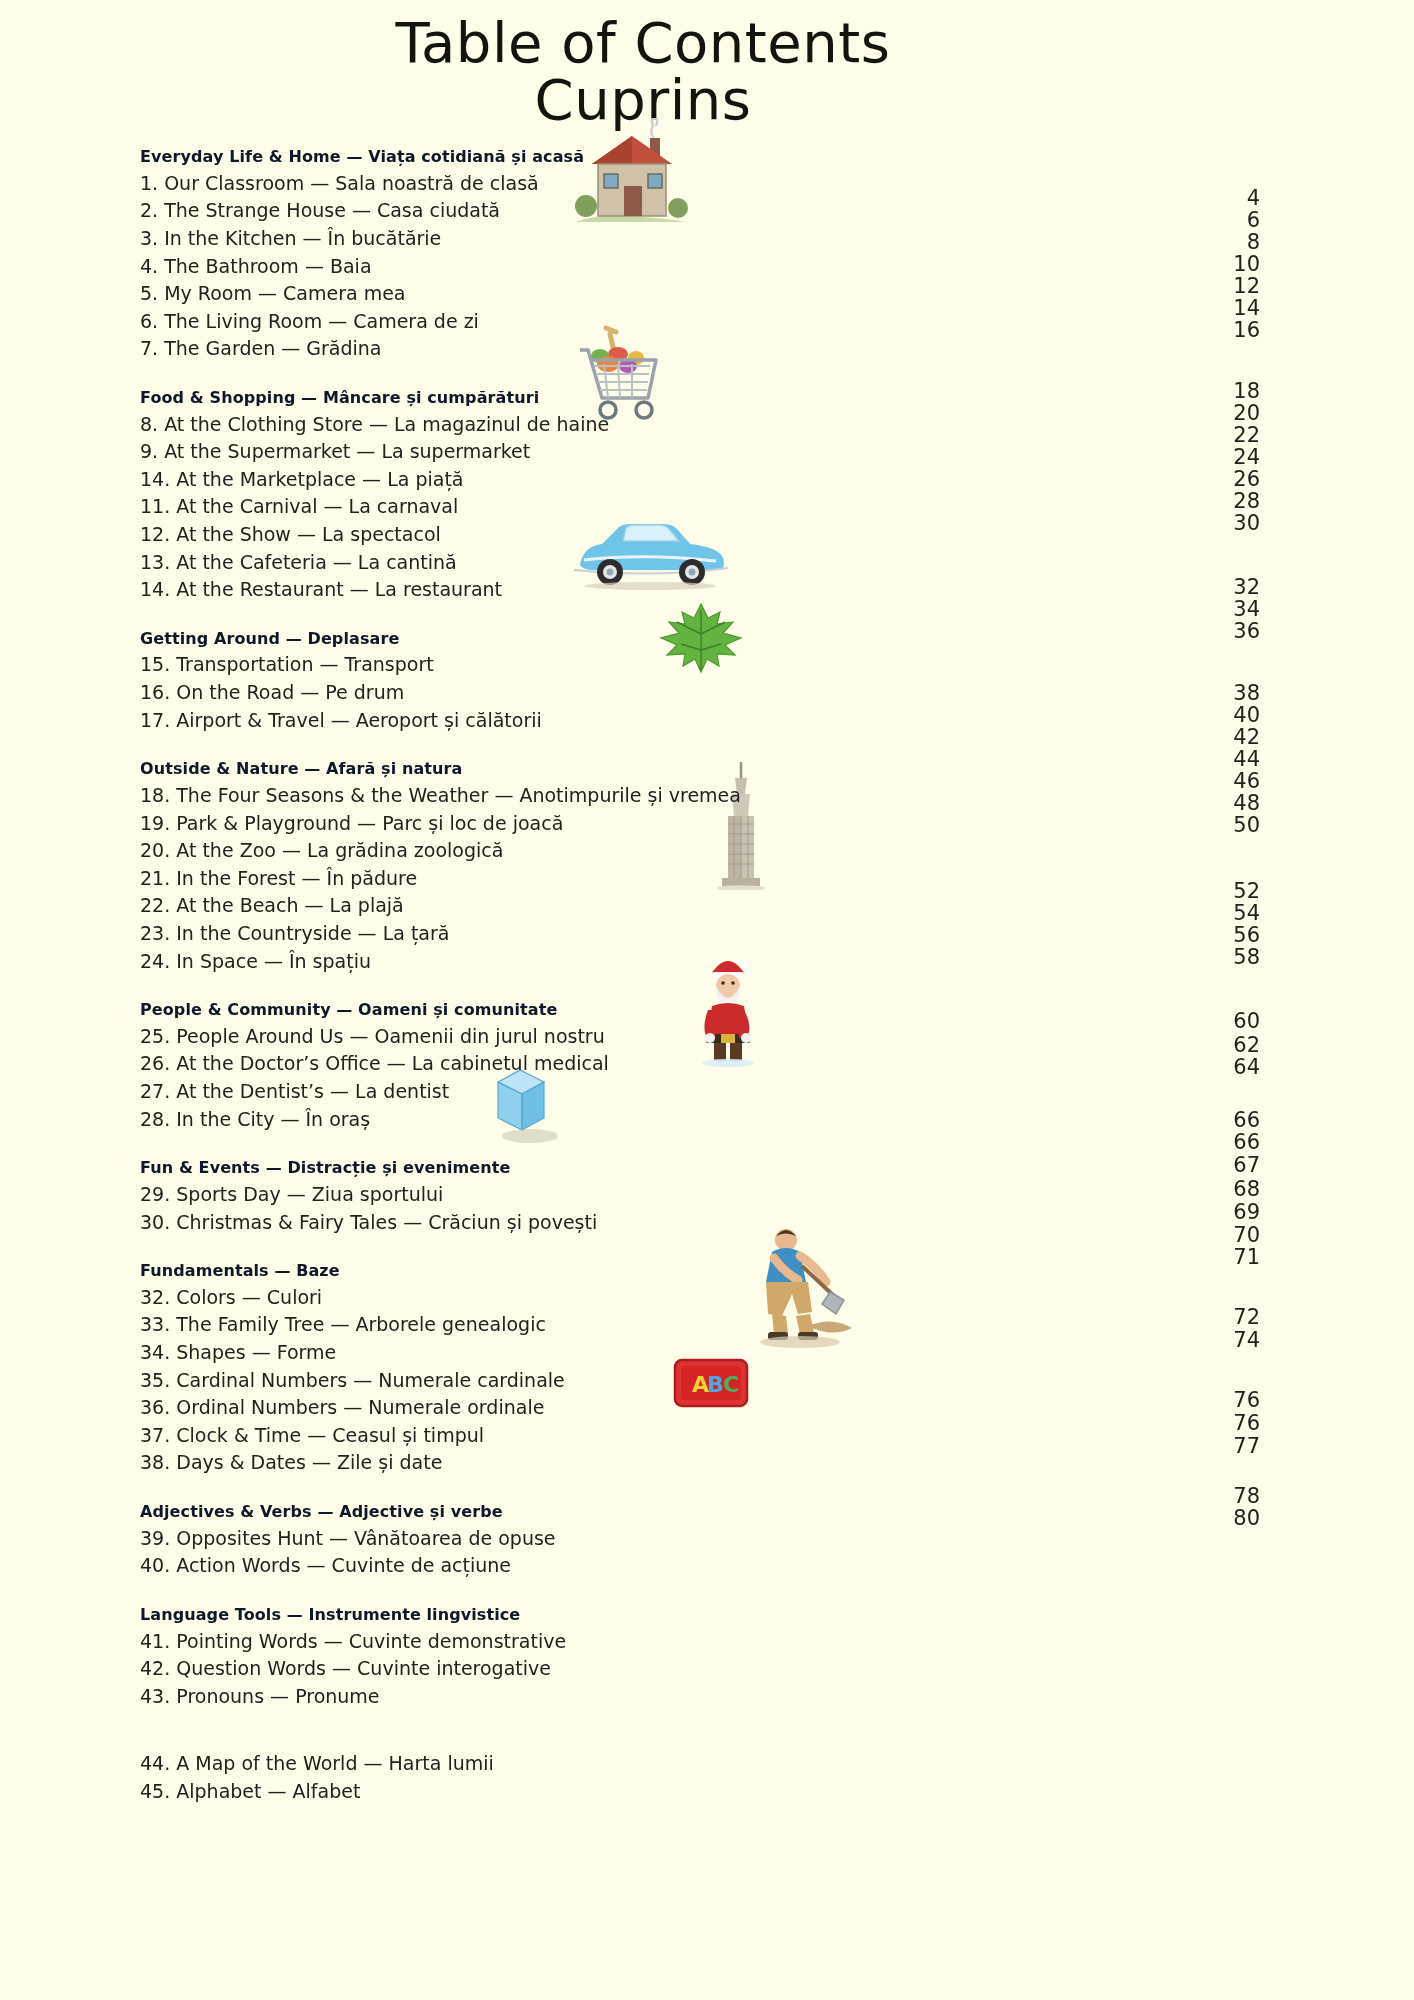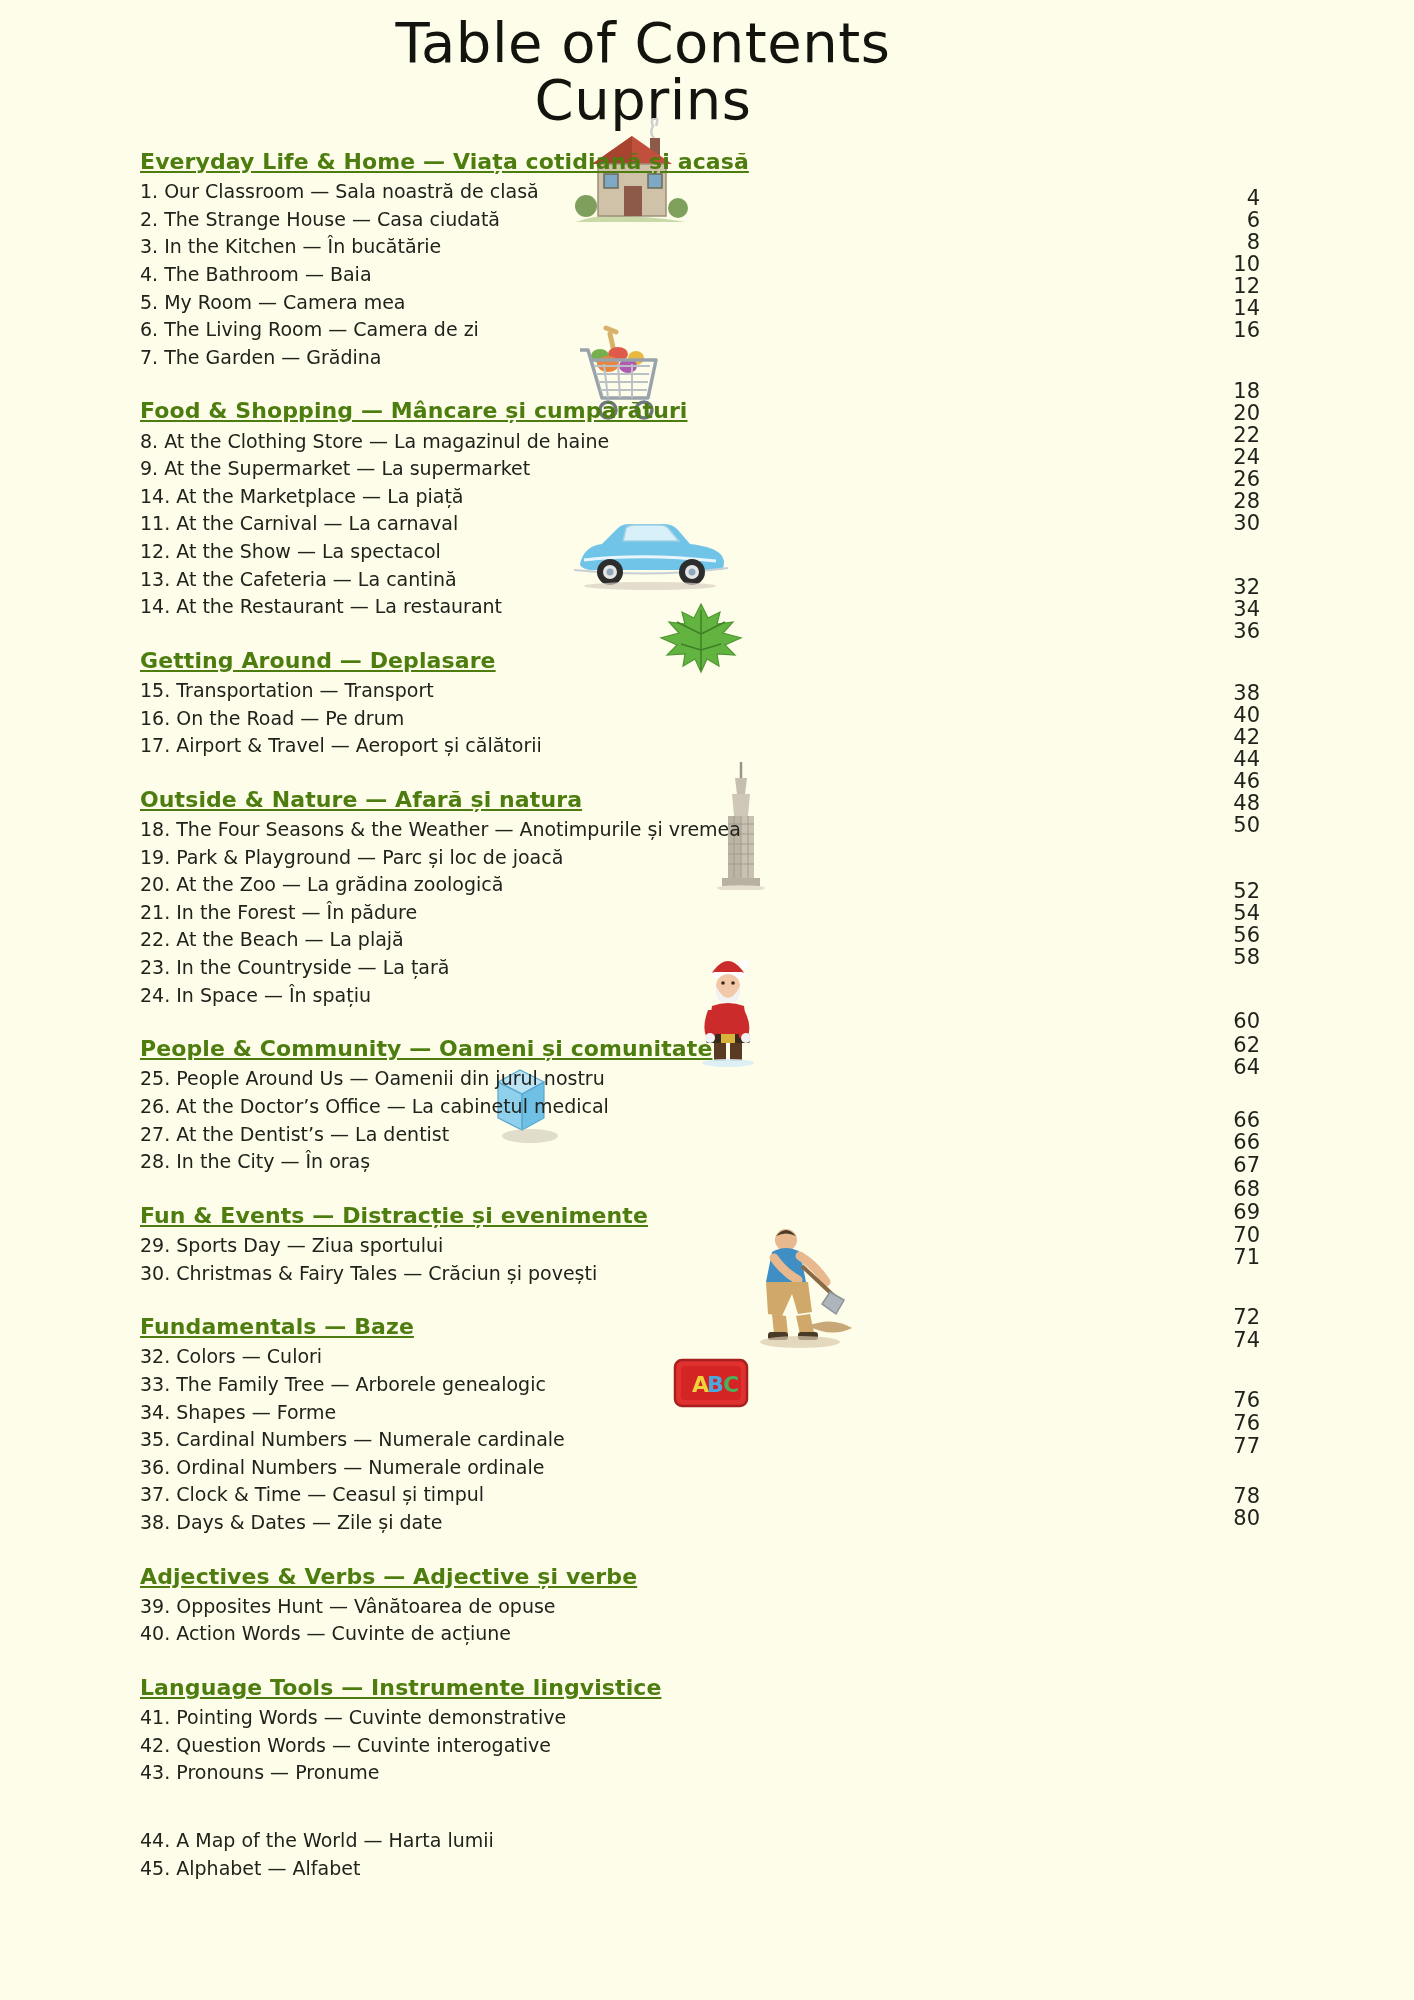--- a/index.html
+++ b/index.html
@@ -40,13 +40,12 @@
   .section { margin: 0; }
   .section + .section { margin-top: 24px; }
   .section-title {
-    font-size: 22px;
+    font-size: 16px;
     font-weight: 700;
     letter-spacing: 0.1px;
     line-height: 1.42;
     margin-bottom: 1px;
-    color: #4d7c0f;
-    text-decoration: underline;
+    color: #0f172a;
   }
   .entry {
     font-size: 19px;

